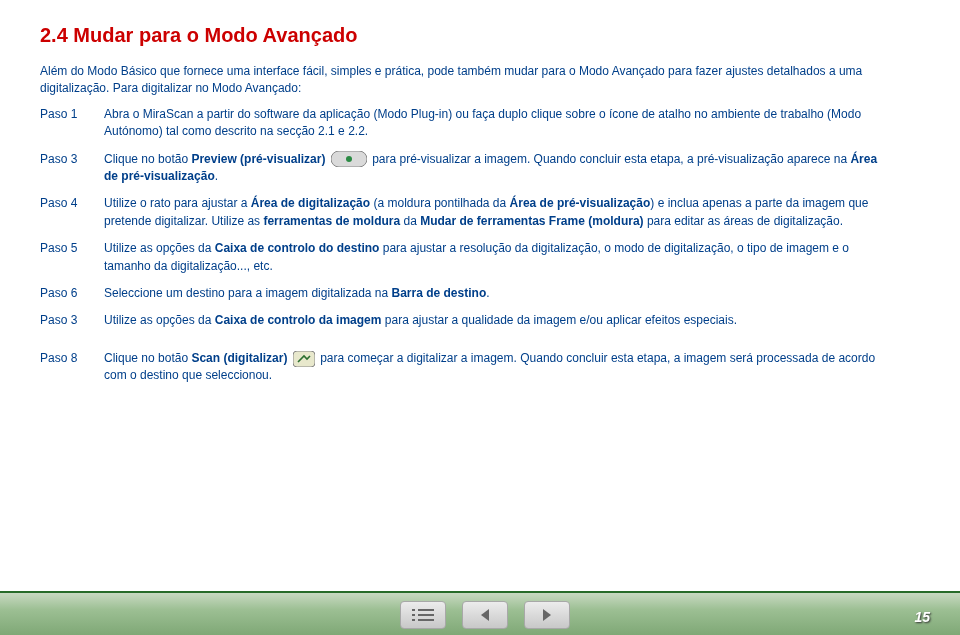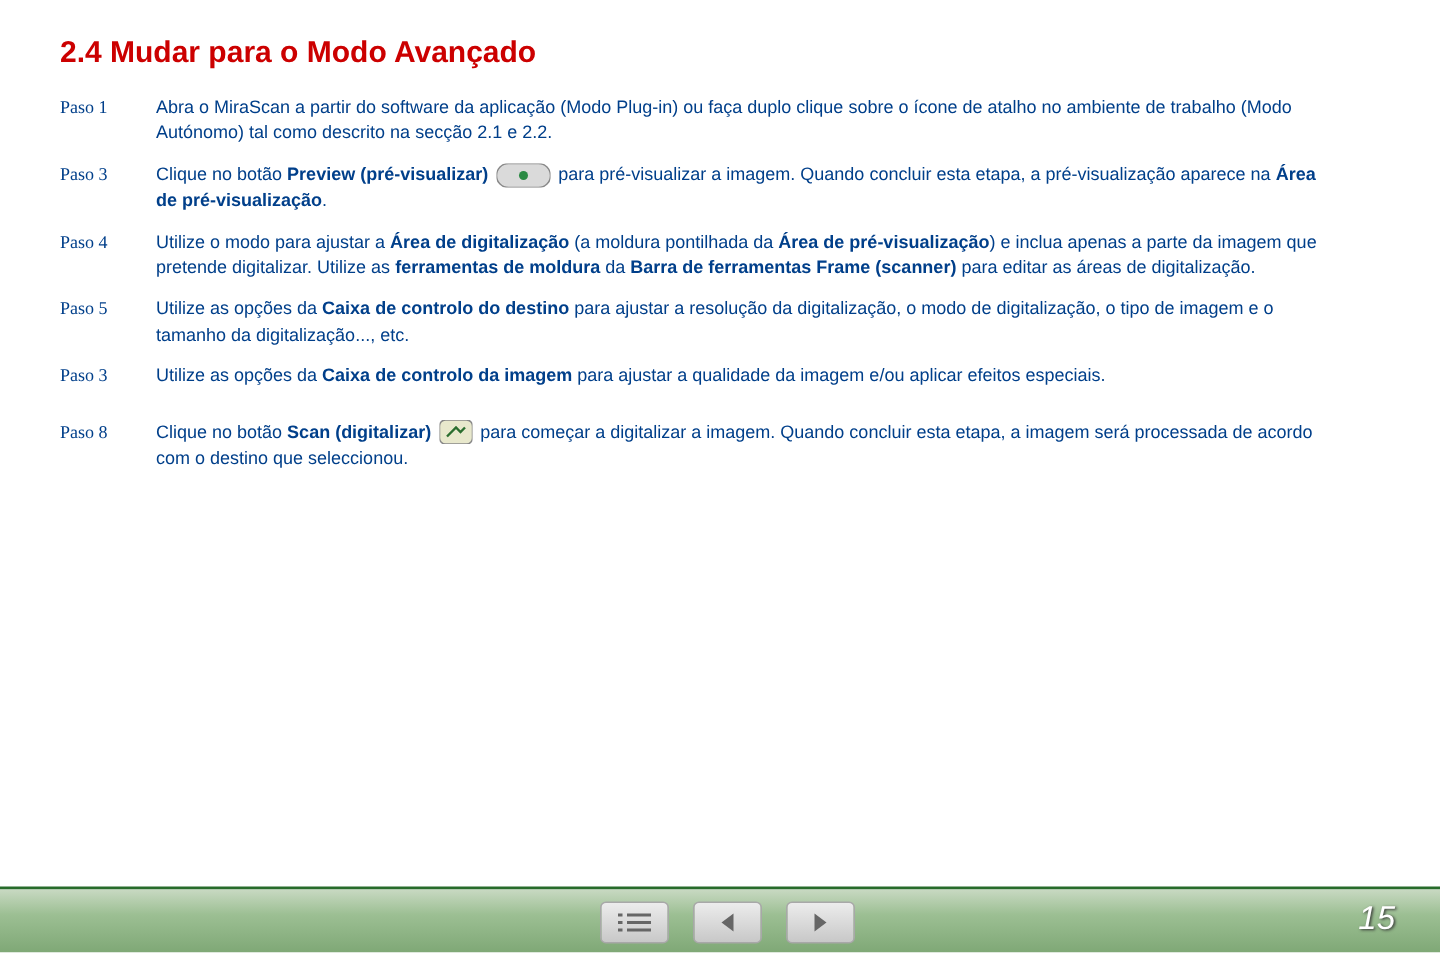--- a/index.html
+++ b/index.html
@@ -30,6 +30,7 @@
 
 <div class="page">
   <div class="h2">2.4 Mudar para o Modo Avançado</div>
+  <p class="intro">Além do Modo Básico que fornece uma interface fácil, simples e prática, pode também mudar para o Modo Avançado para fazer ajustes detalhados a uma digitalização. Para digitalizar no Modo Avançado:</p>
 
   <table class="steps">
     <tbody>

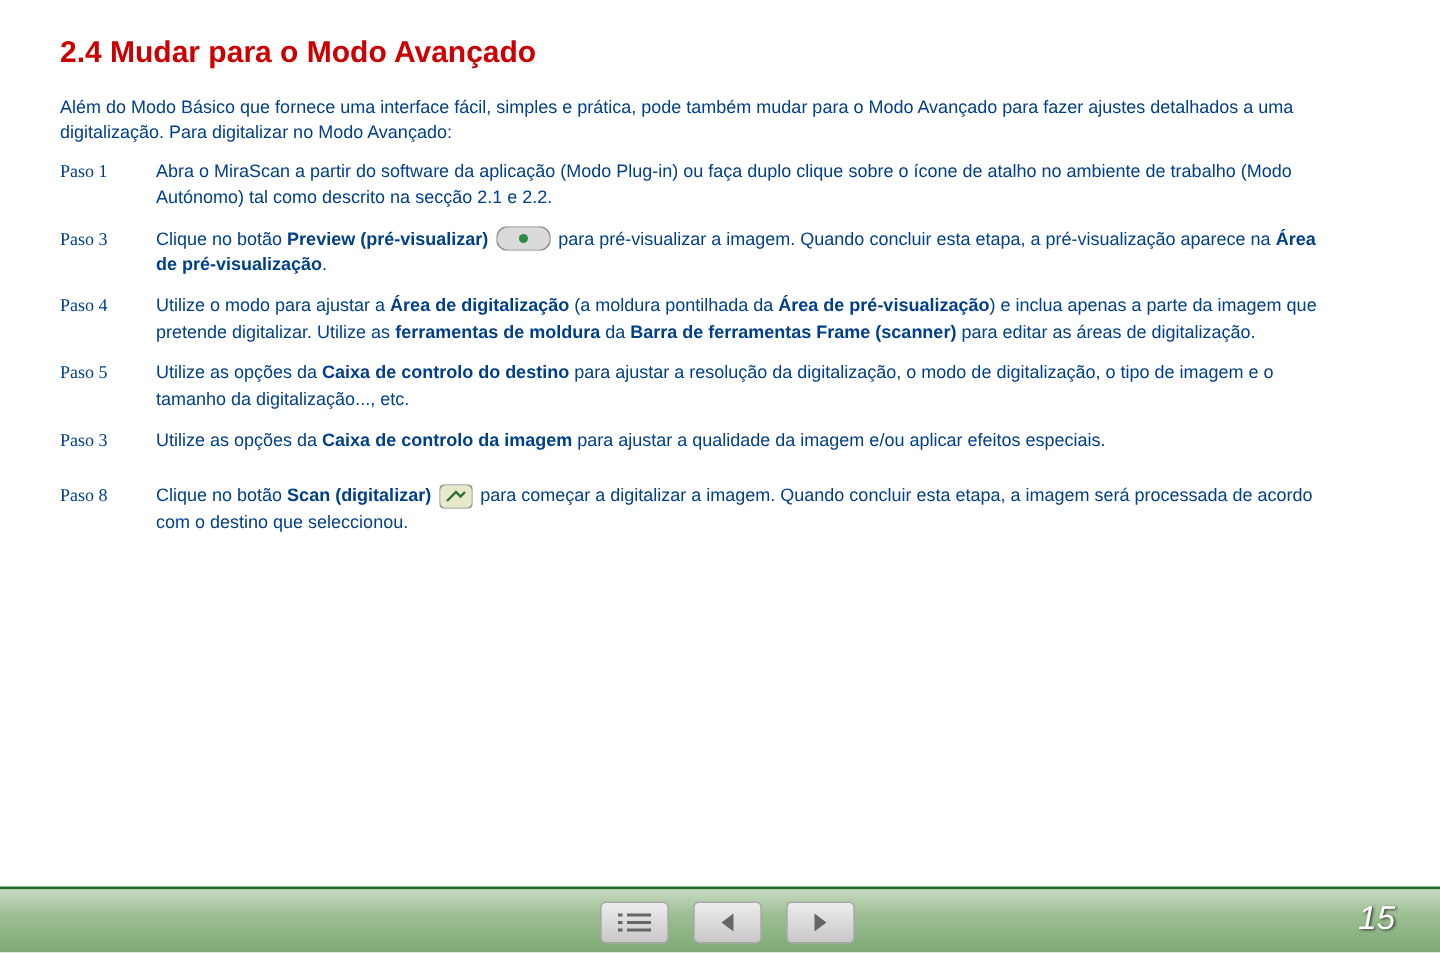--- a/index.html
+++ b/index.html
@@ -9,7 +9,7 @@
   .intro { color: #003f8a; line-height: 1.45; margin-bottom: 8px; }
   table.steps { border-collapse: collapse; width: 100%; color: #003f8a; }
   table.steps td { vertical-align: top; padding-bottom: 10px; line-height: 1.45; }
-  table.steps td.num { width: 64px; white-space: nowrap; padding-right: 10px; font-family: Liberation Serif, serif; }
+  table.steps td.num { width: 64px; white-space: nowrap; padding-right: 10px; }
   b { font-weight: bold; }
   .inline-icon { display: inline-block; vertical-align: middle; margin: 0 2px; }
   .icon-a { width: 16px; height: 16px; }

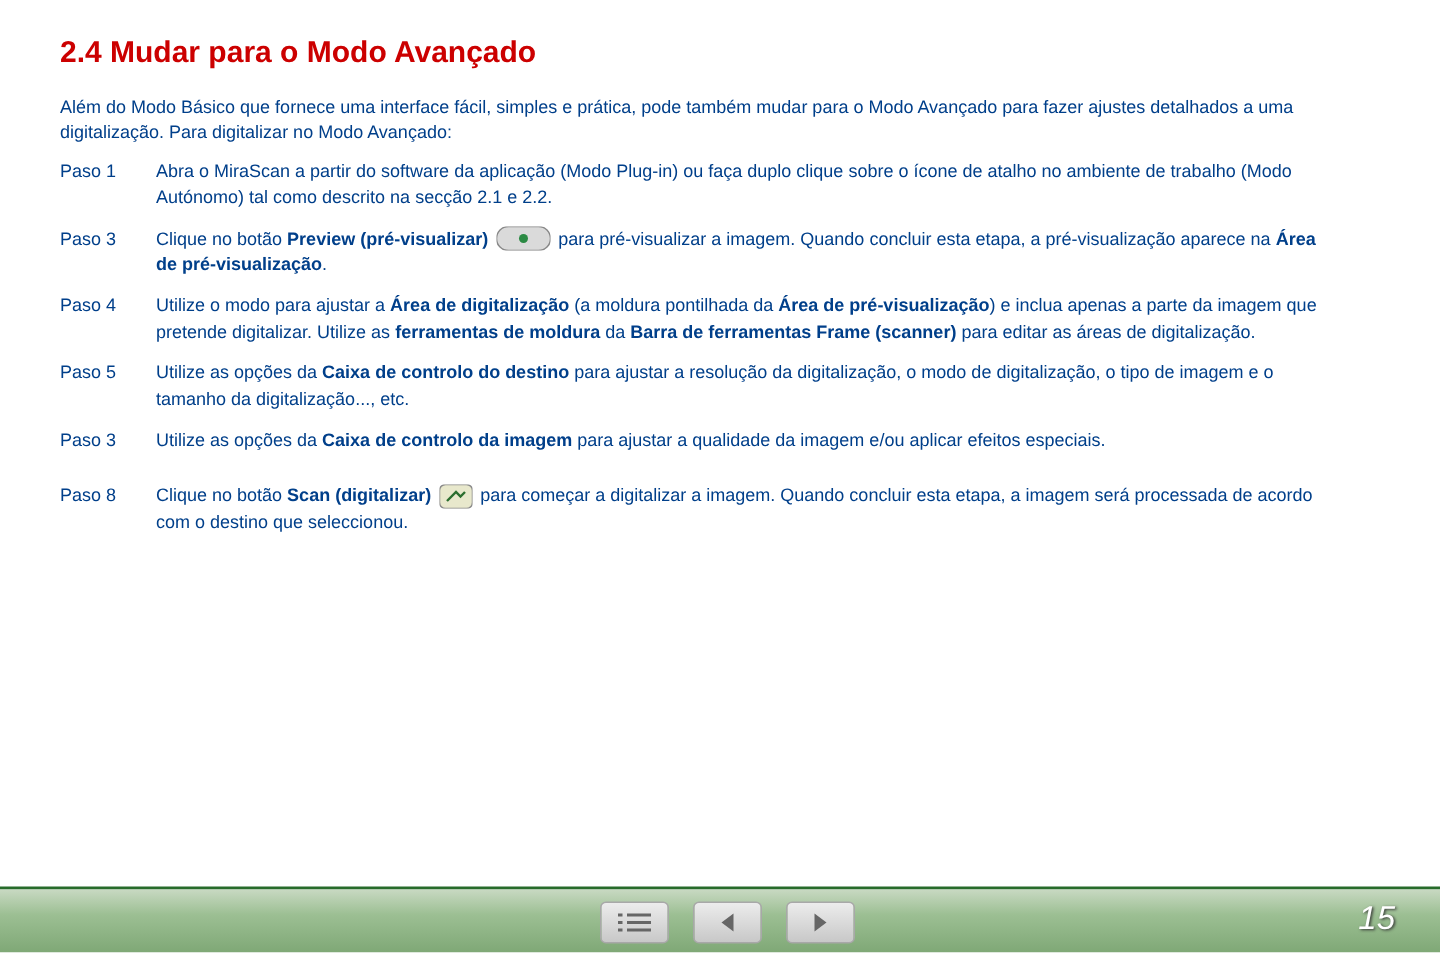--- a/index.html
+++ b/index.html
@@ -52,7 +52,7 @@
     <tr>
       <td class="num">Paso 4</td>
       <td>
-        <span>Utilize o modo para ajustar a </span><b>Área de digitalização</b><span> (a moldura pontilhada da </span><b>Área de pré-visualização</b><span>) e inclua apenas a parte da imagem que pretende digitalizar. Utilize as </span><b>ferramentas de moldura</b><span> da </span><b>Barra de ferramentas Frame (scanner)</b><span> para editar as áreas de digitalização.</span>
+        <span>Utilize o rato para ajustar a </span><b>Área de digitalização</b><span> (a moldura pontilhada da </span><b>Área de pré-visualização</b><span>) e inclua apenas a parte da imagem que pretende digitalizar. Utilize as </span><b>ferramentas de moldura</b><span> da </span><b>Barra de ferramentas Frame (scanner)</b><span> para editar as áreas de digitalização.</span>
       </td>
     </tr>
     <tr>

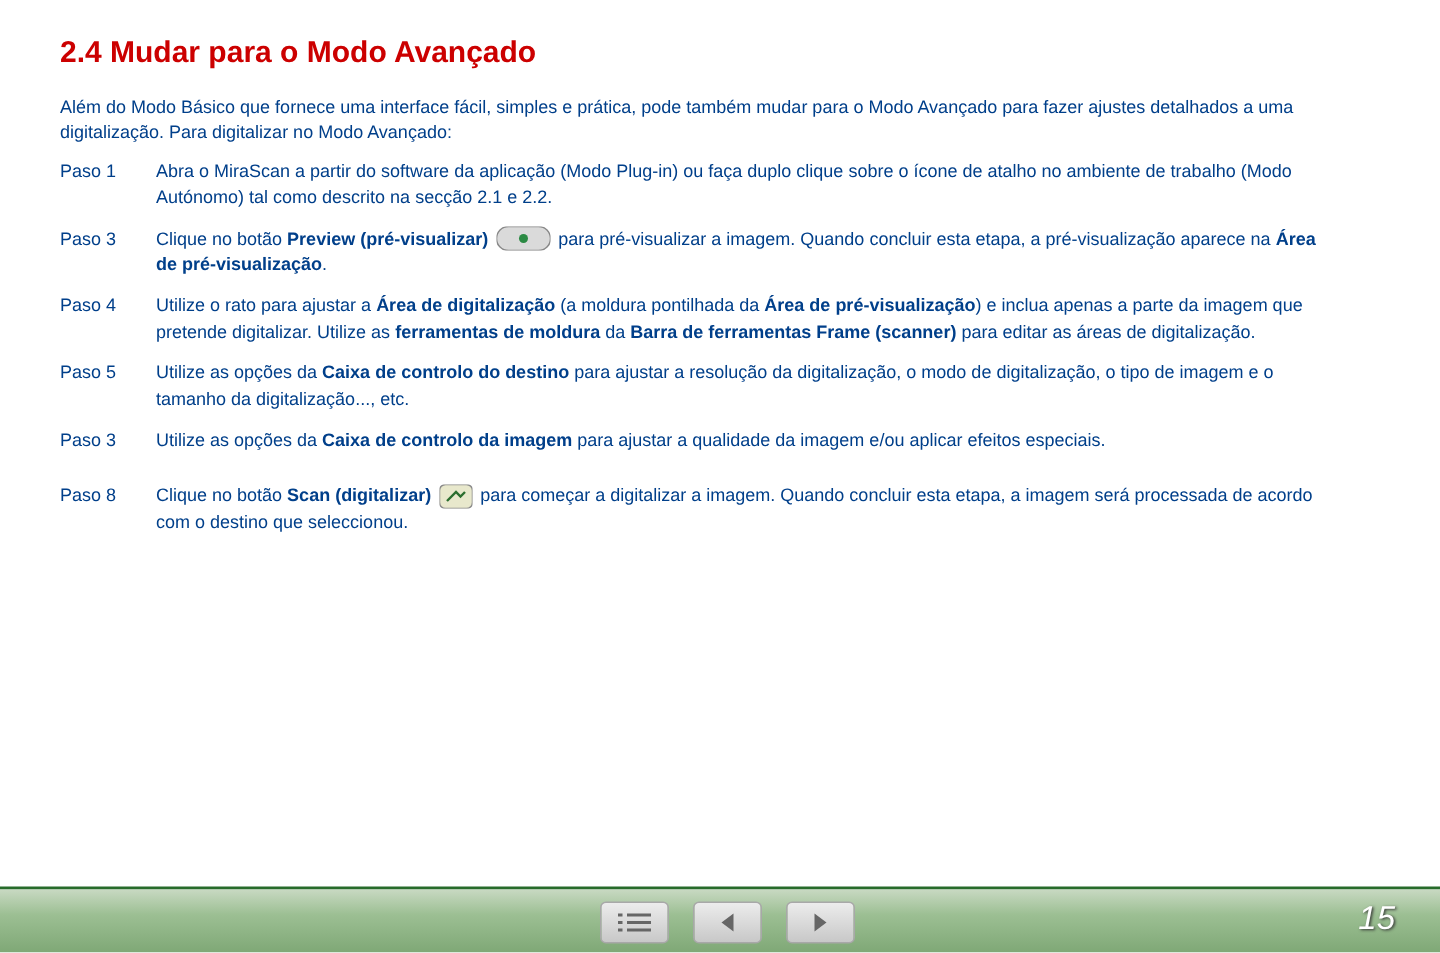--- a/index.html
+++ b/index.html
@@ -52,7 +52,7 @@
     <tr>
       <td class="num">Paso 4</td>
       <td>
-        <span>Utilize o rato para ajustar a </span><b>Área de digitalização</b><span> (a moldura pontilhada da </span><b>Área de pré-visualização</b><span>) e inclua apenas a parte da imagem que pretende digitalizar. Utilize as </span><b>ferramentas de moldura</b><span> da </span><b>Barra de ferramentas Frame (scanner)</b><span> para editar as áreas de digitalização.</span>
+        <span>Utilize o rato para ajustar a </span><b>Área de digitalização</b><span> (a moldura pontilhada da </span><b>Área de pré-visualização</b><span>) e inclua apenas a parte da imagem que pretende digitalizar. Utilize as </span><b>ferramentas de moldura</b><span> da </span><b>Mudar de ferramentas Frame (moldura)</b><span> para editar as áreas de digitalização.</span>
       </td>
     </tr>
     <tr>

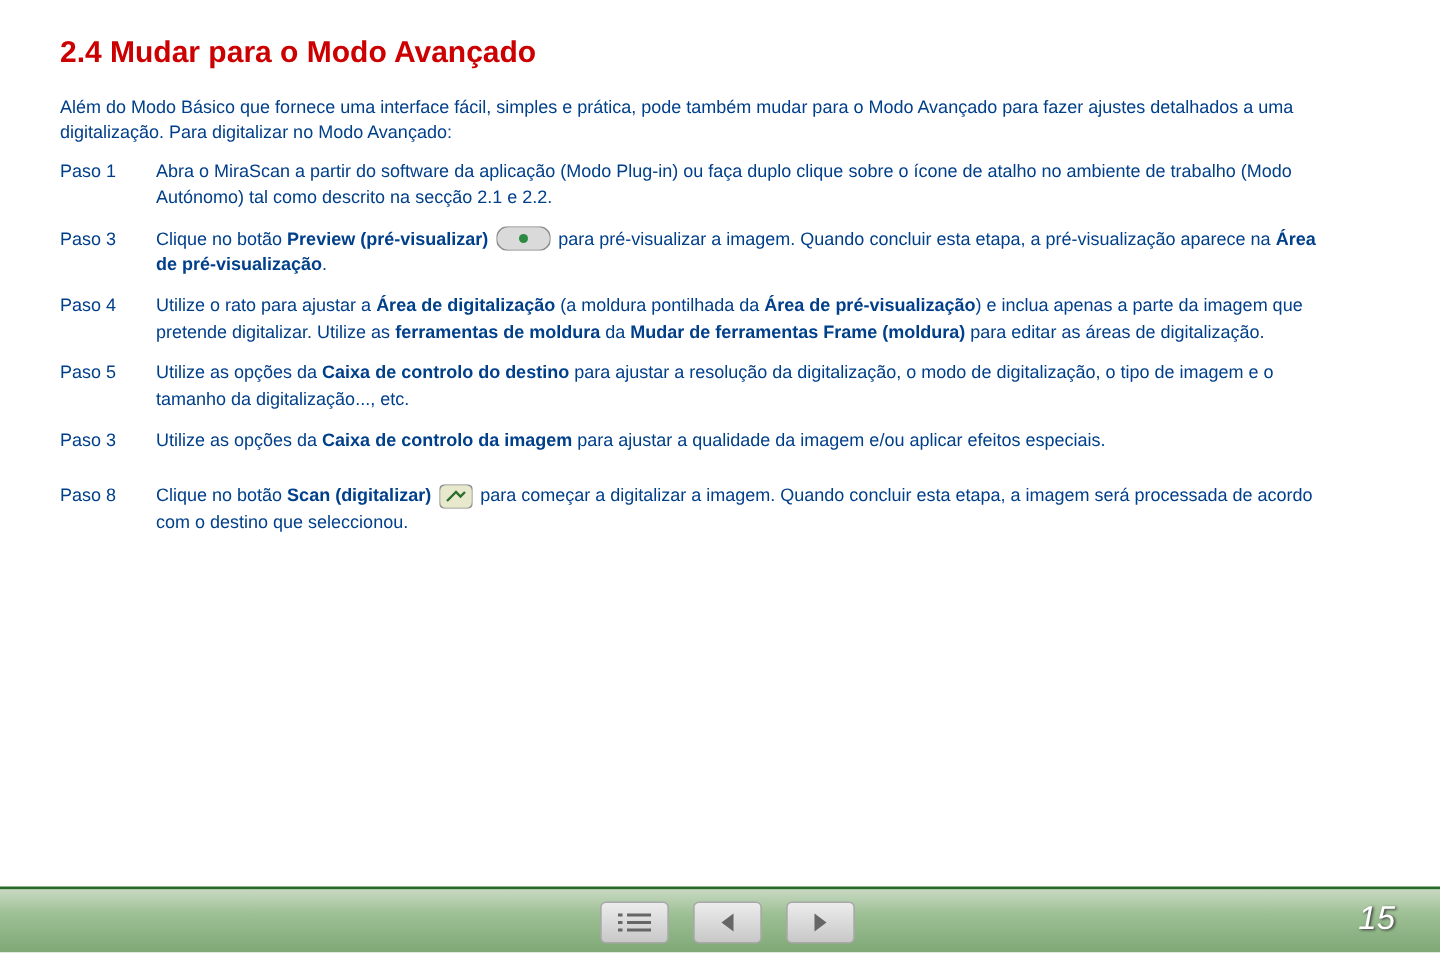--- a/index.html
+++ b/index.html
@@ -62,6 +62,12 @@
       </td>
     </tr>
     <tr>
+      <td class="num">Paso 6</td>
+      <td>
+        <span>Seleccione um destino para a imagem digitalizada na </span><b>Barra de destino</b><span>.</span>
+      </td>
+    </tr>
+    <tr>
       <td class="num">Paso 3</td>
       <td>
         <span>Utilize as opções da </span><b>Caixa de controlo da imagem</b><span> para ajustar a qualidade da imagem e/ou aplicar efeitos especiais.</span>

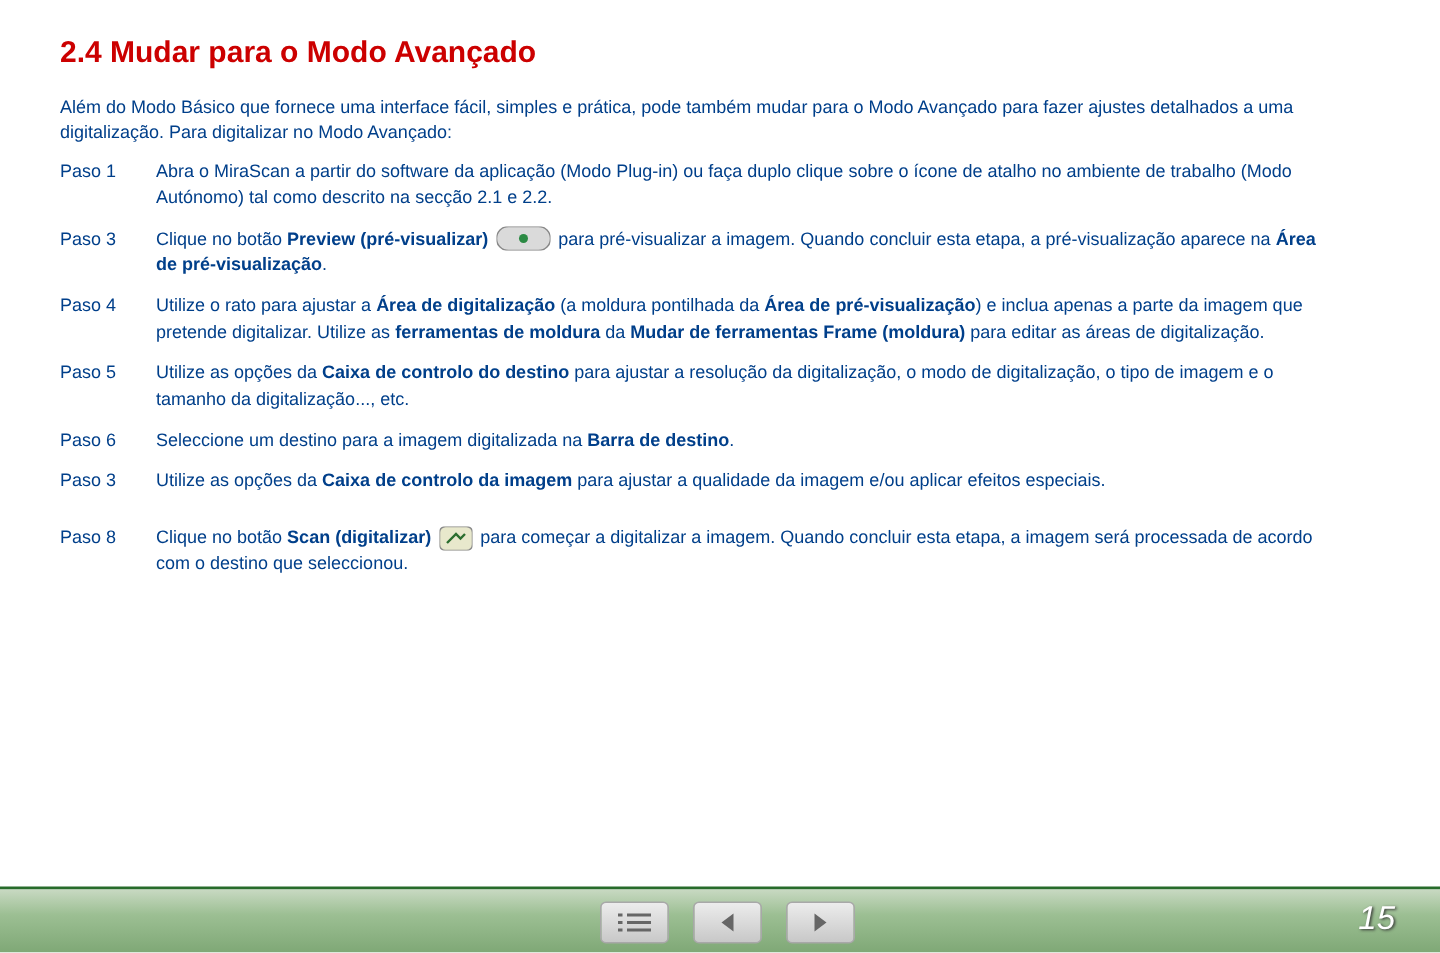--- a/index.html
+++ b/index.html
@@ -19,7 +19,7 @@
   
   .footer-bar { position: absolute; bottom: 0; left: 0; right: 0; height: 42px; background: linear-gradient(to top, #7fa876 0%, #9cbf93 60%, #c8d9c2 100%); }
   .footer-line { position: absolute; bottom: 42px; left: 0; right: 0; height: 2px; background: #276b2a; }
-  .page-number { position: absolute; right: 30px; bottom: 10px; font-weight: normal; font-size: 22px; font-style: italic; color: #fff; text-shadow: 1px 1px 2px #333; }
+  .page-number { position: absolute; right: 30px; bottom: 10px; font-weight: bold; font-size: 14px; font-style: italic; color: #fff; text-shadow: 1px 1px 2px #333; }
   .footer-btn { position: absolute; bottom: 6px; width: 46px; height: 28px; border: 1px solid #a8a8a8; border-radius: 4px; background: linear-gradient(#ececec,#c8c8c8); display: flex; align-items: center; justify-content: center; cursor: pointer; }
   .footer-btn.toc  { left: 400px; }
   .footer-btn.prev { left: 462px; }

